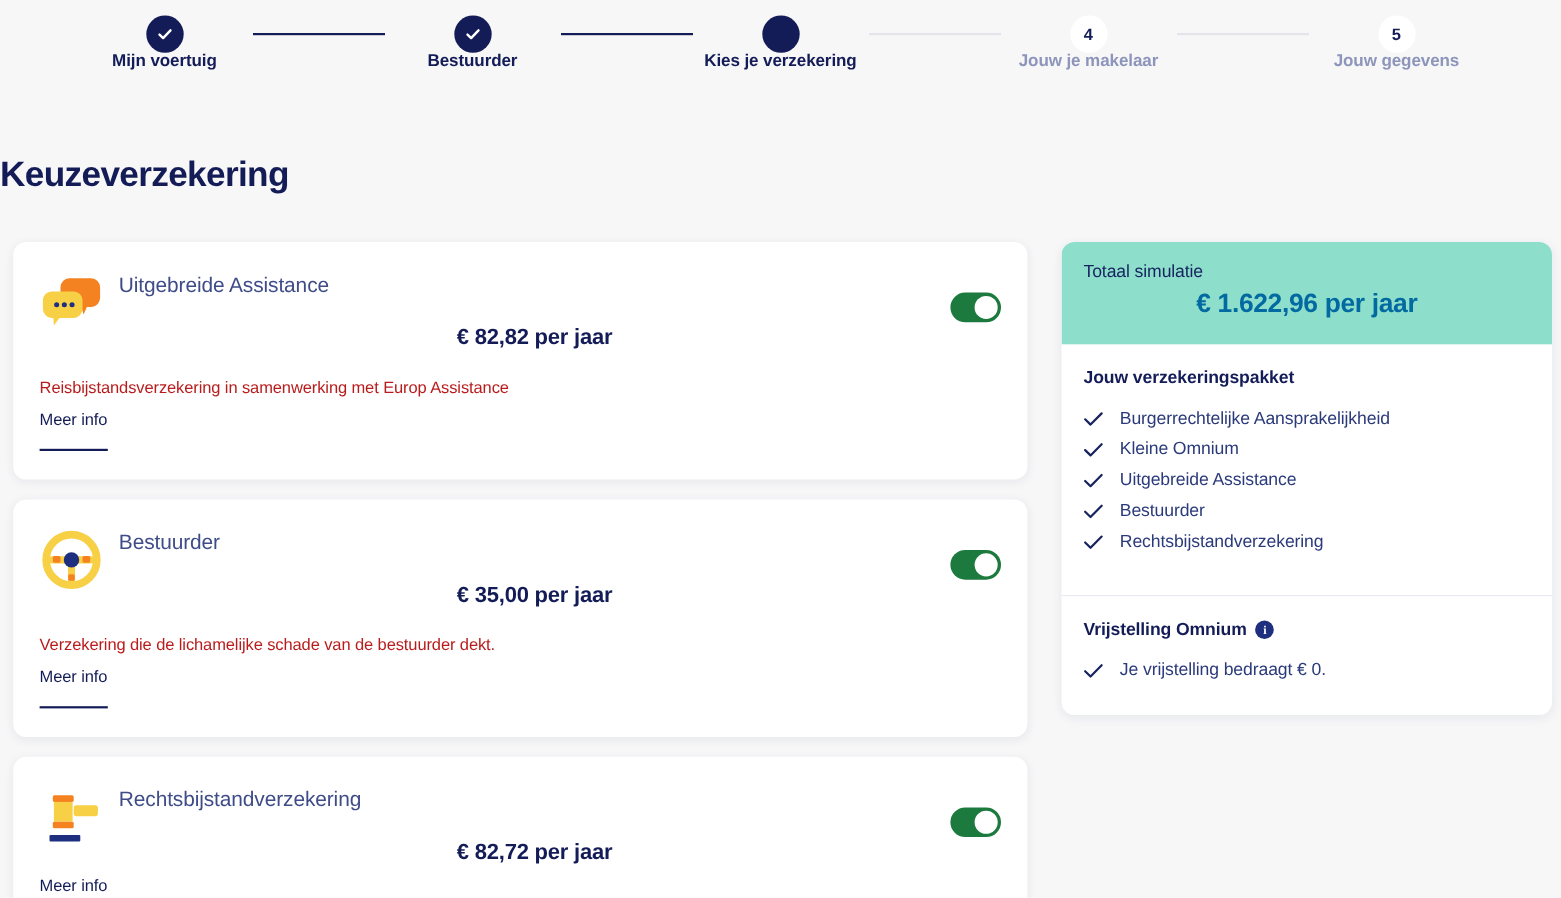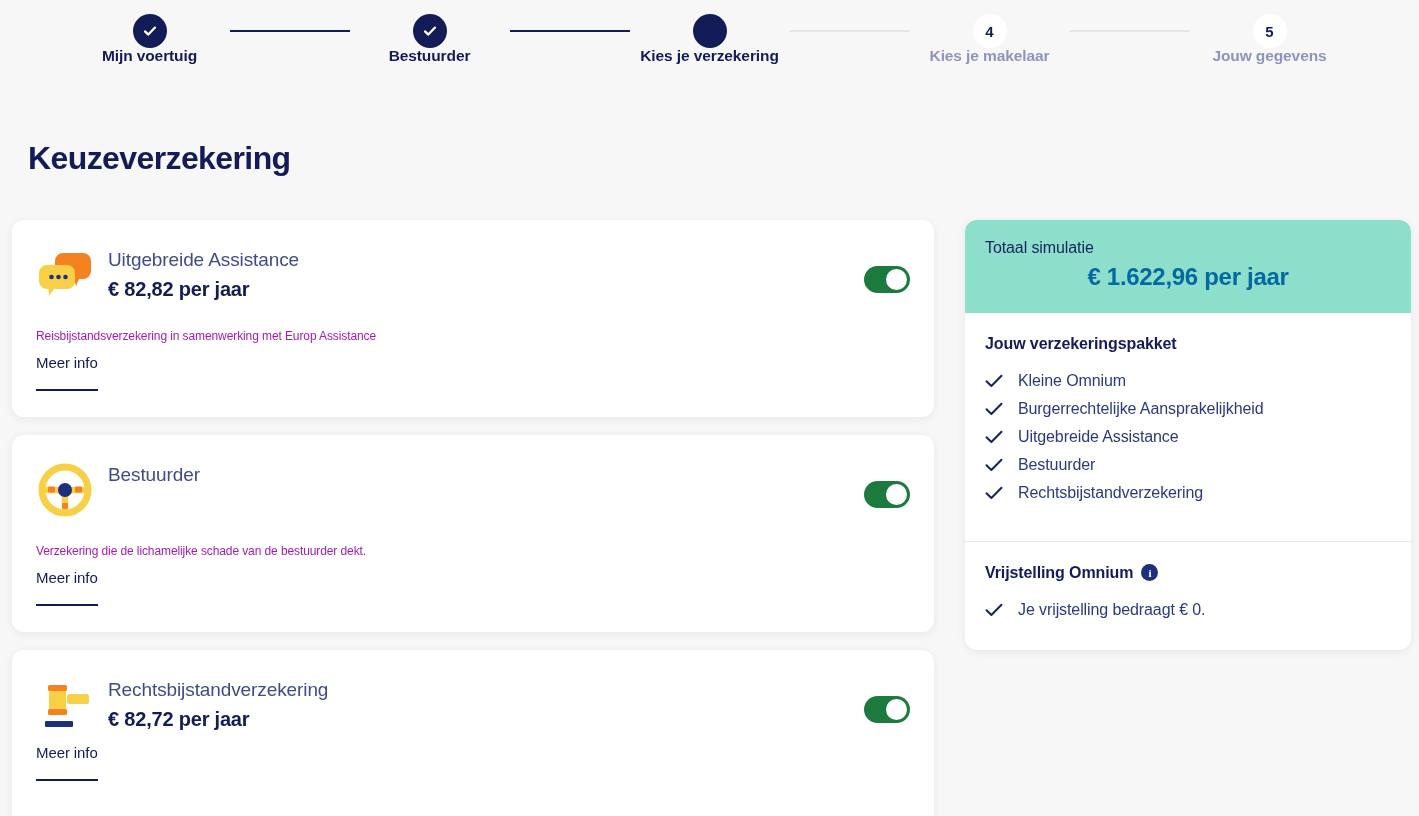--- a/index.html
+++ b/index.html
@@ -330,7 +330,7 @@
 
       <div class="step">
         <div class="step-bubble todo">4</div>
-        <div class="step-label todo">Kies je makelaar</div>
+        <div class="step-label todo">Jouw je makelaar</div>
       </div>
 
       <div class="connector">

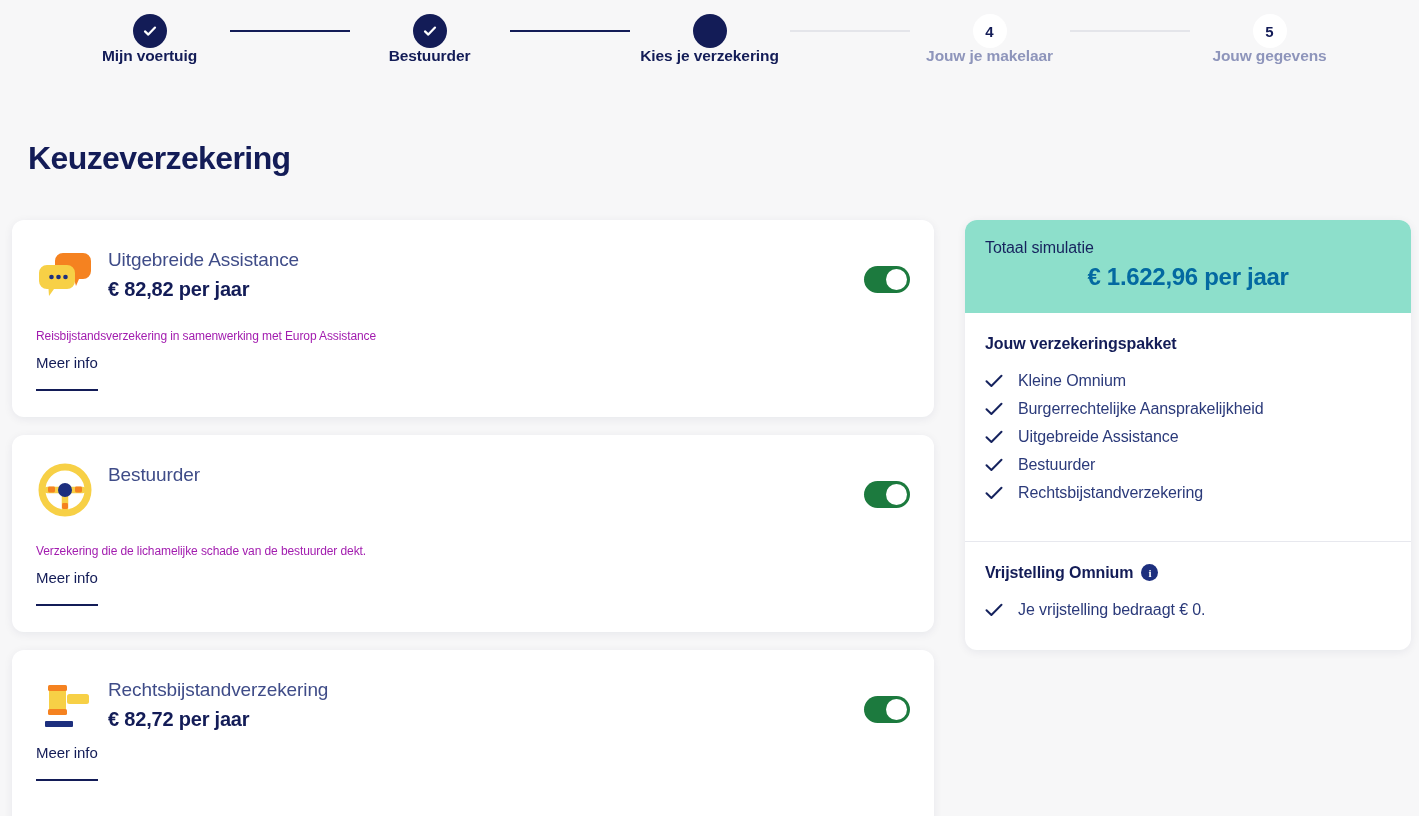--- a/index.html
+++ b/index.html
@@ -99,7 +99,7 @@
   
   .page-title {
     position: absolute;
-    left: 28px;
+    left: 0;
     top: 140px;
     font-size: 32px;
     font-weight: bold;

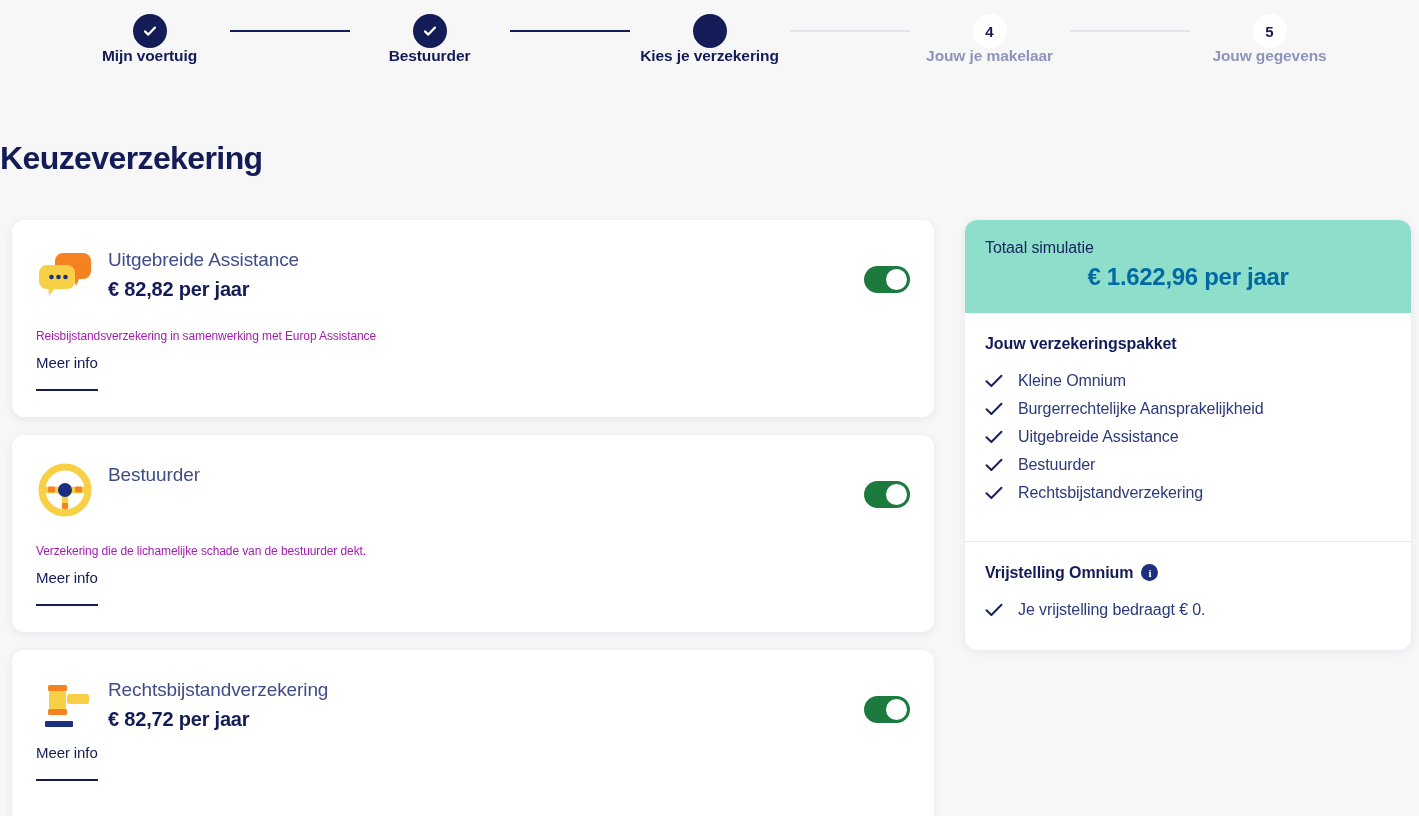--- a/index.html
+++ b/index.html
@@ -164,8 +164,9 @@
     font-size: 20px;
     font-weight: bold;
     color: #131c57;
-    margin-top: 6px;
+    margin-top: 24px;
     letter-spacing: -0.2px;
+    text-align: center;
   }
 
   

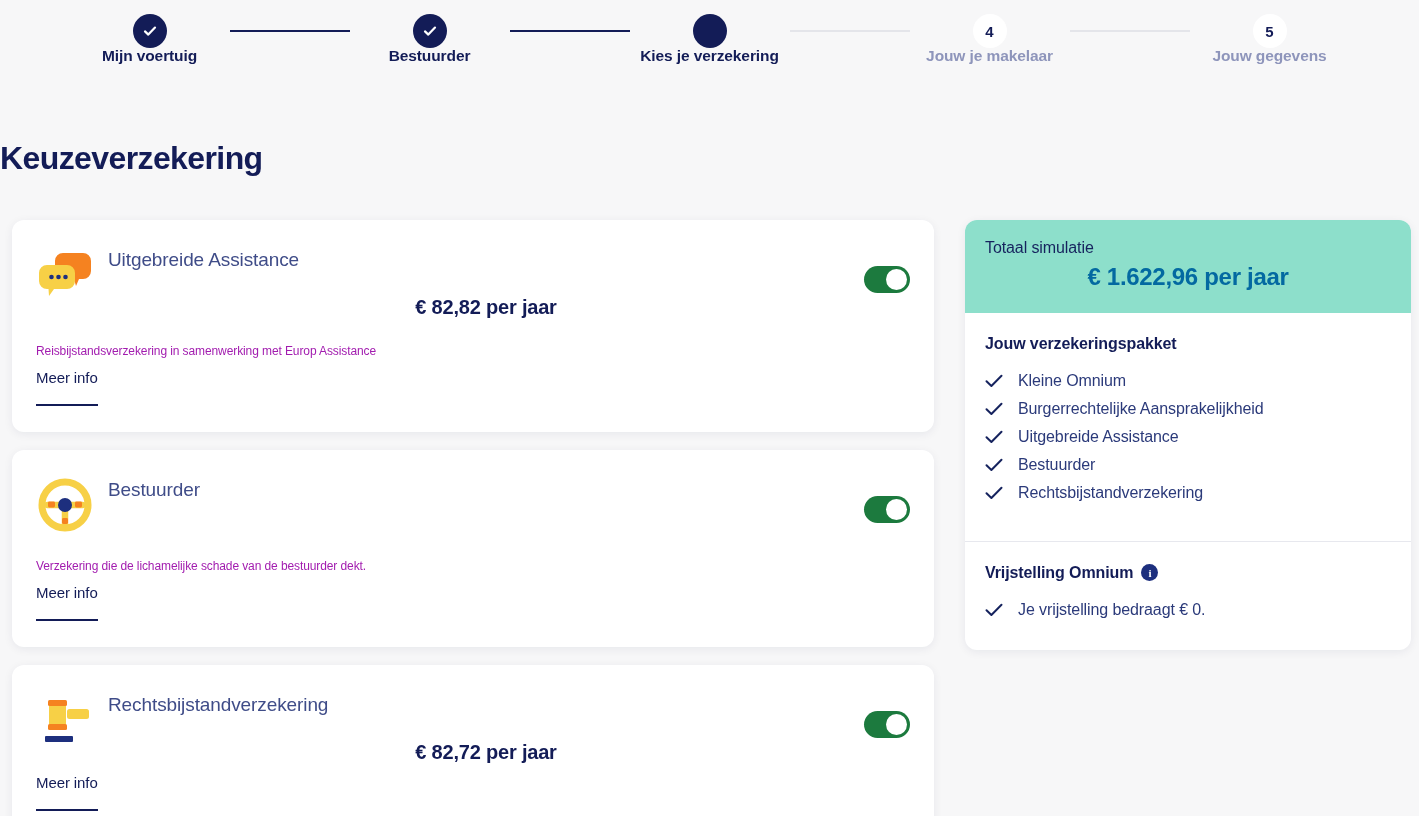--- a/index.html
+++ b/index.html
@@ -192,8 +192,8 @@
 
   .opt-desc {
     margin-top: 24px;
-    font-size: 12px;
-    color: #a21caf;
+    font-size: 15px;
+    color: #b91c1c;
     line-height: 1.35;
     letter-spacing: -0.1px;
   }

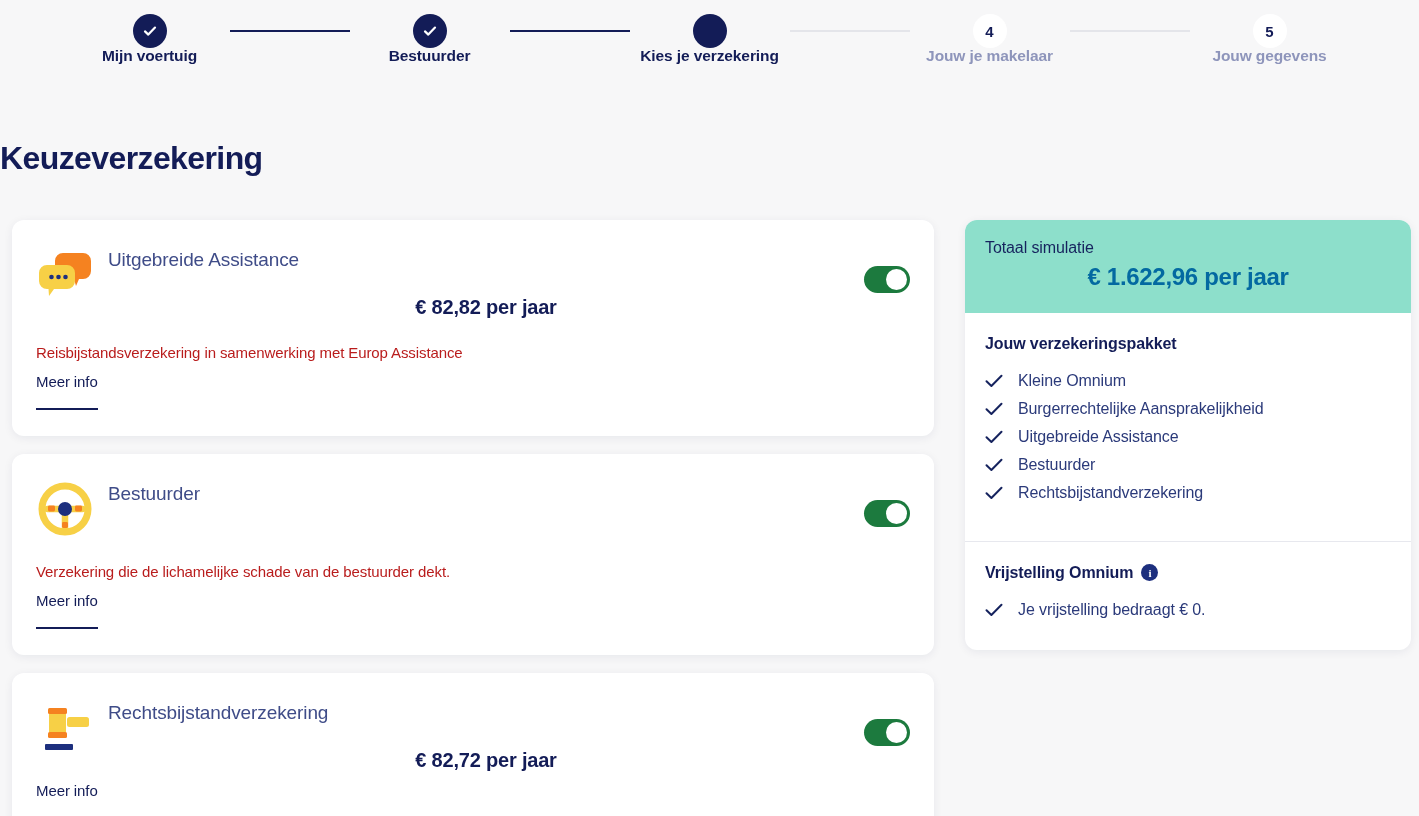--- a/index.html
+++ b/index.html
@@ -443,7 +443,7 @@
                     <path d="M1.5 7.2 L6.4 12 L16.5 1.8" fill="none" stroke="#16235e" stroke-width="2" stroke-linecap="round" stroke-linejoin="round"></path>
                   </svg>
               </span>
-              <span>Kleine Omnium</span>
+              <span>Burgerrechtelijke Aansprakelijkheid</span>
             </li>
             <li>
               <span class="ck">
@@ -451,7 +451,7 @@
                     <path d="M1.5 7.2 L6.4 12 L16.5 1.8" fill="none" stroke="#16235e" stroke-width="2" stroke-linecap="round" stroke-linejoin="round"></path>
                   </svg>
               </span>
-              <span>Burgerrechtelijke Aansprakelijkheid</span>
+              <span>Kleine Omnium</span>
             </li>
             <li>
               <span class="ck">

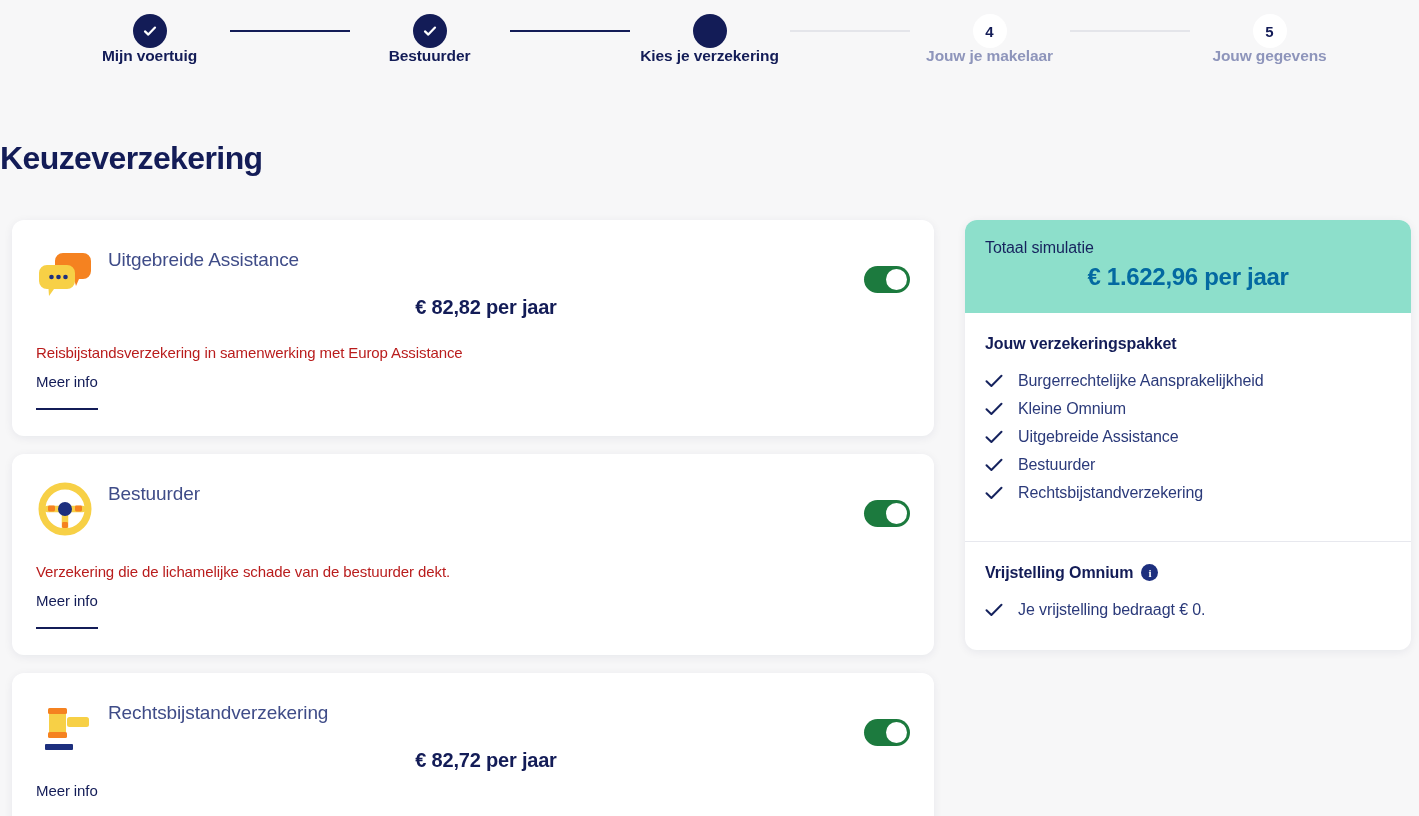--- a/index.html
+++ b/index.html
@@ -391,6 +391,7 @@
           </div>
           <div class="opt-titles">
             <div class="opt-name">Bestuurder</div>
+            <div class="opt-price">€ 35,00 per jaar</div>
           </div>
           <div class="toggle">
             <span class="knob"></span>

